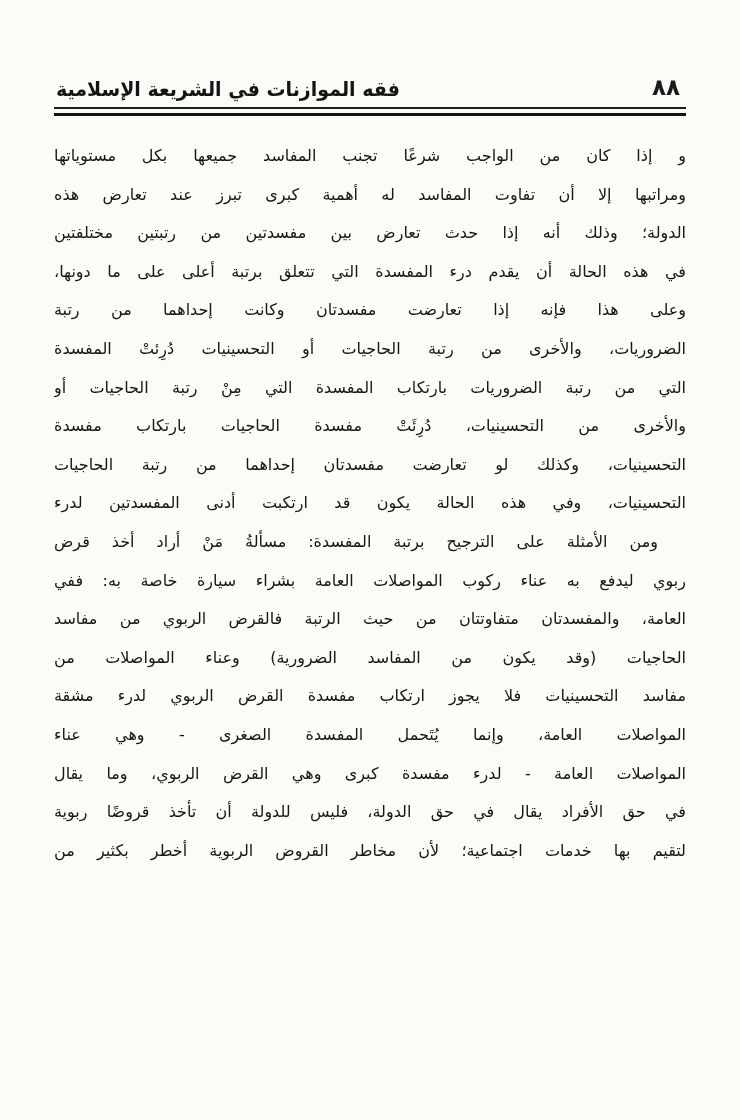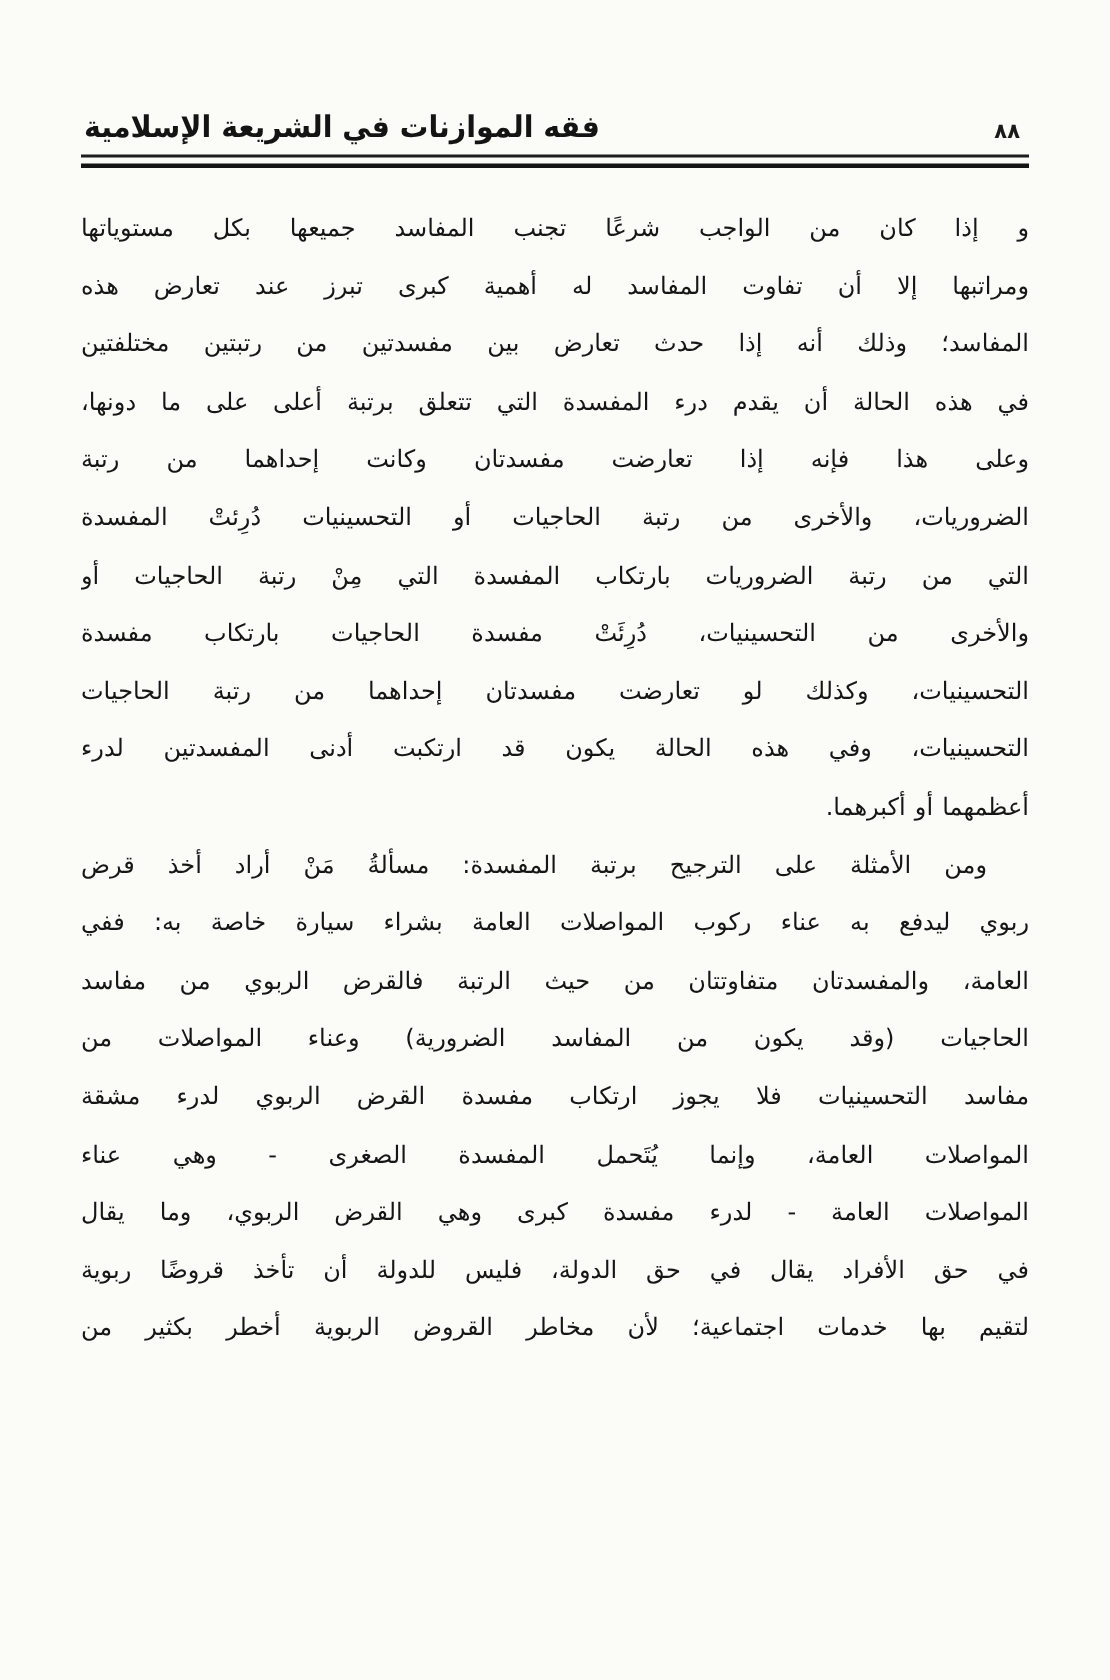--- a/index.html
+++ b/index.html
@@ -32,7 +32,7 @@
     margin-bottom: 7px;
   }
   .page-number {
-    font-size: 14px;
+    font-size: 23px;
     font-weight: 700;
     letter-spacing: 3px;
     color: #1a1a1a;

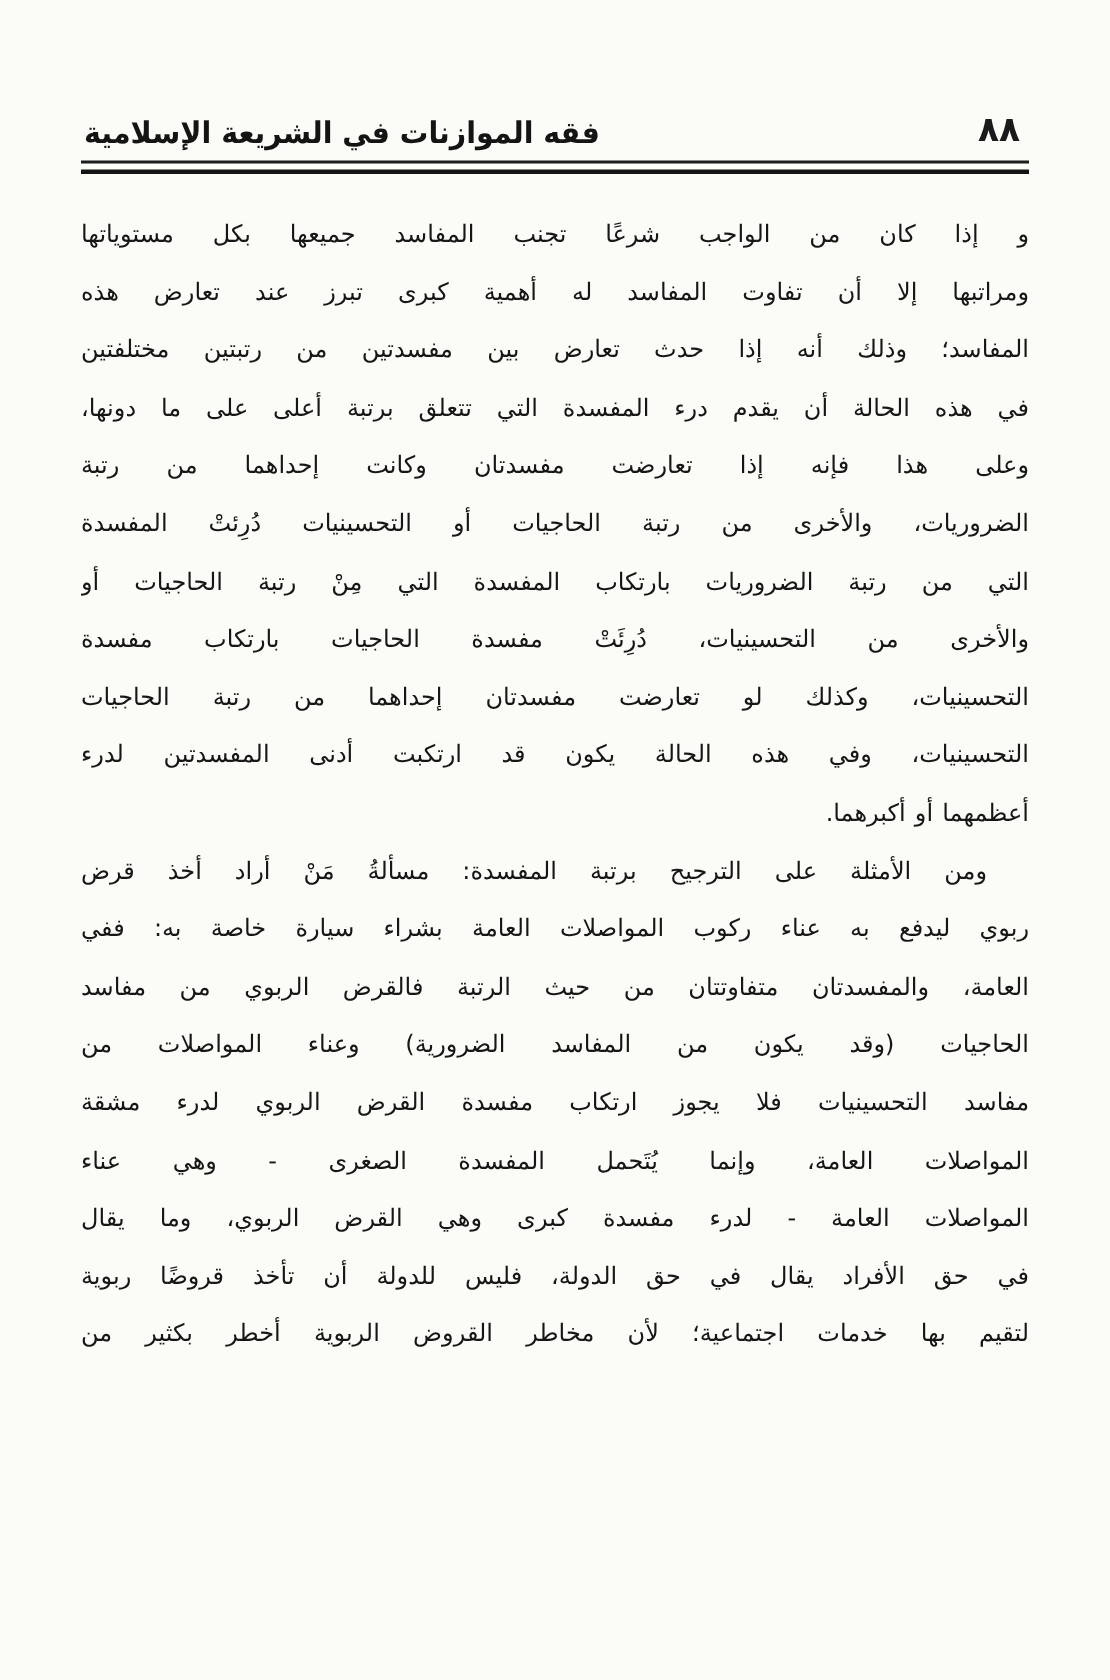--- a/index.html
+++ b/index.html
@@ -92,7 +92,7 @@
     <div id="para1">
         <div class="line">و إذا كان من الواجب شرعًا تجنب المفاسد جميعها بكل مستوياتها</div>
         <div class="line">ومراتبها إلا أن تفاوت المفاسد له أهمية كبرى تبرز عند تعارض هذه</div>
-        <div class="line">المفاسد؛ وذلك أنه إذا حدث تعارض بين مفسدتين من رتبتين مختلفتين</div>
+        <div class="line">الدولة؛ وذلك أنه إذا حدث تعارض بين مفسدتين من رتبتين مختلفتين</div>
         <div class="line">في هذه الحالة أن يقدم درء المفسدة التي تتعلق برتبة أعلى على ما دونها،</div>
         <div class="line">وعلى هذا فإنه إذا تعارضت مفسدتان وكانت إحداهما من رتبة</div>
         <div class="line">الضروريات، والأخرى من رتبة الحاجيات أو التحسينيات دُرِئتْ المفسدة</div>

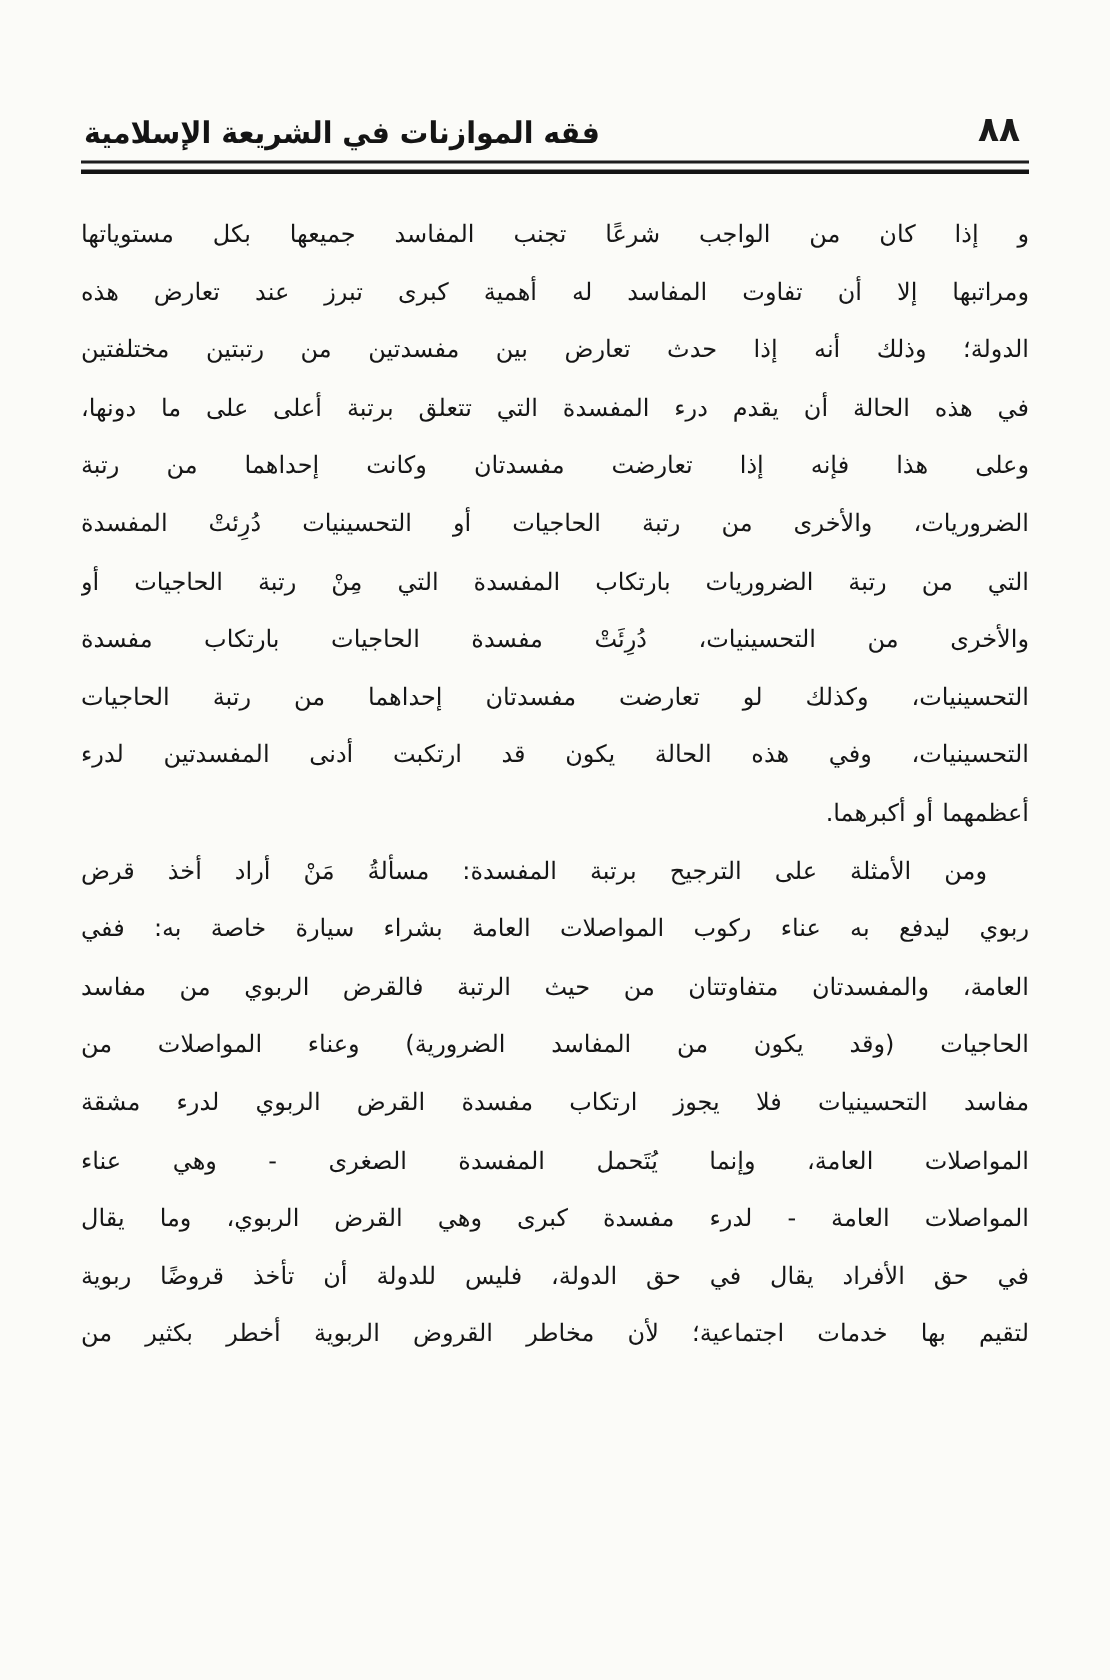--- a/index.html
+++ b/index.html
@@ -100,7 +100,6 @@
         <div class="line">والأخرى من التحسينيات، دُرِئَتْ مفسدة الحاجيات بارتكاب مفسدة</div>
         <div class="line">التحسينيات، وكذلك لو تعارضت مفسدتان إحداهما من رتبة الحاجيات</div>
         <div class="line">التحسينيات، وفي هذه الحالة يكون قد ارتكبت أدنى المفسدتين لدرء</div>
-        <div class="line last">أعظمهما أو أكبرهما.</div>
       </div>
     <div id="para2">
         <div class="line indent"><span class="bold">ومن الأمثلة على الترجيح برتبة المفسدة:</span><span> مسألةُ مَنْ أراد أخذ قرض</span></div>

